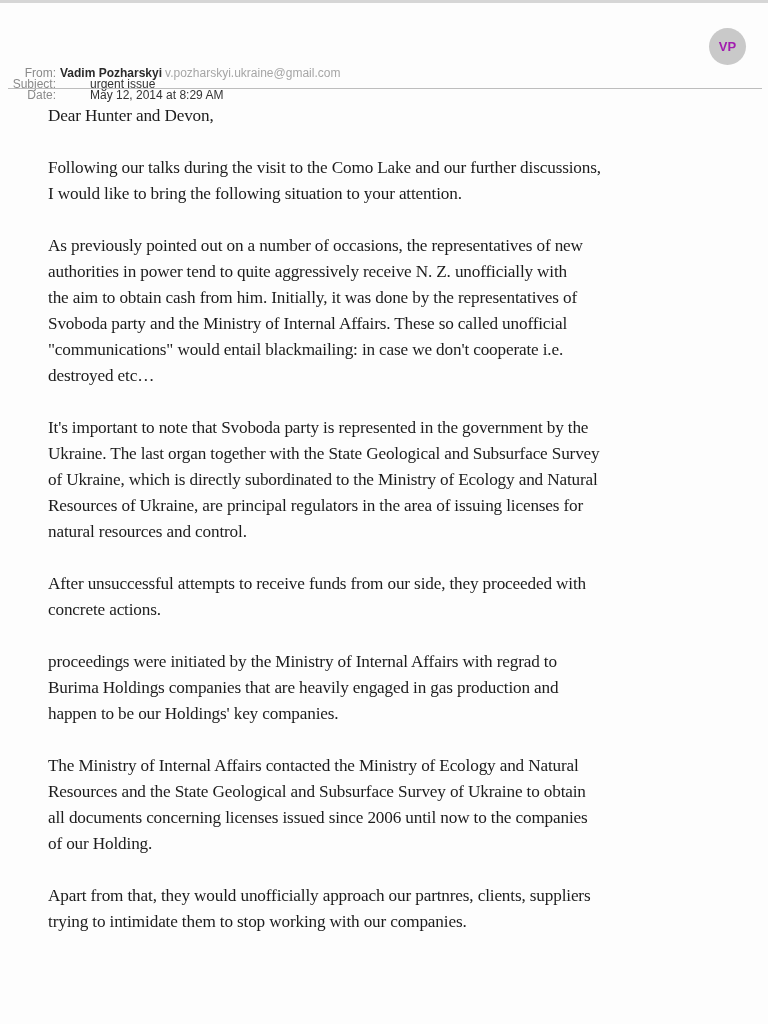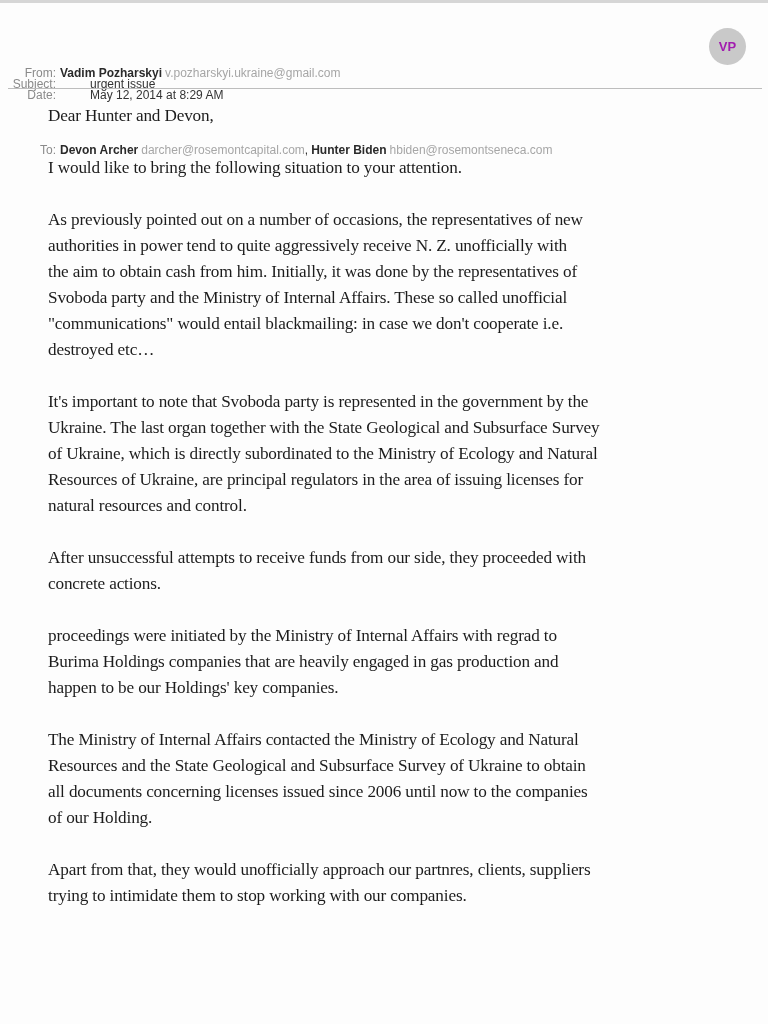--- a/index.html
+++ b/index.html
@@ -121,14 +121,6 @@
     <span class="hlabel">Date:</span>
     <span class="hvalue">May 12, 2014 at 8:29 AM</span>
   </div>
-  <div class="hrow">
-    <span class="hlabel">To:</span>
-    <span class="hname">Devon Archer</span>
-    <span class="hemail">darcher@rosemontcapital.com</span>
-      <span class="hsep">,</span>
-    <span class="hname">Hunter Biden</span>
-    <span class="hemail">hbiden@rosemontseneca.com</span>
-  </div>
 </div>
 
 <div class="avatar">

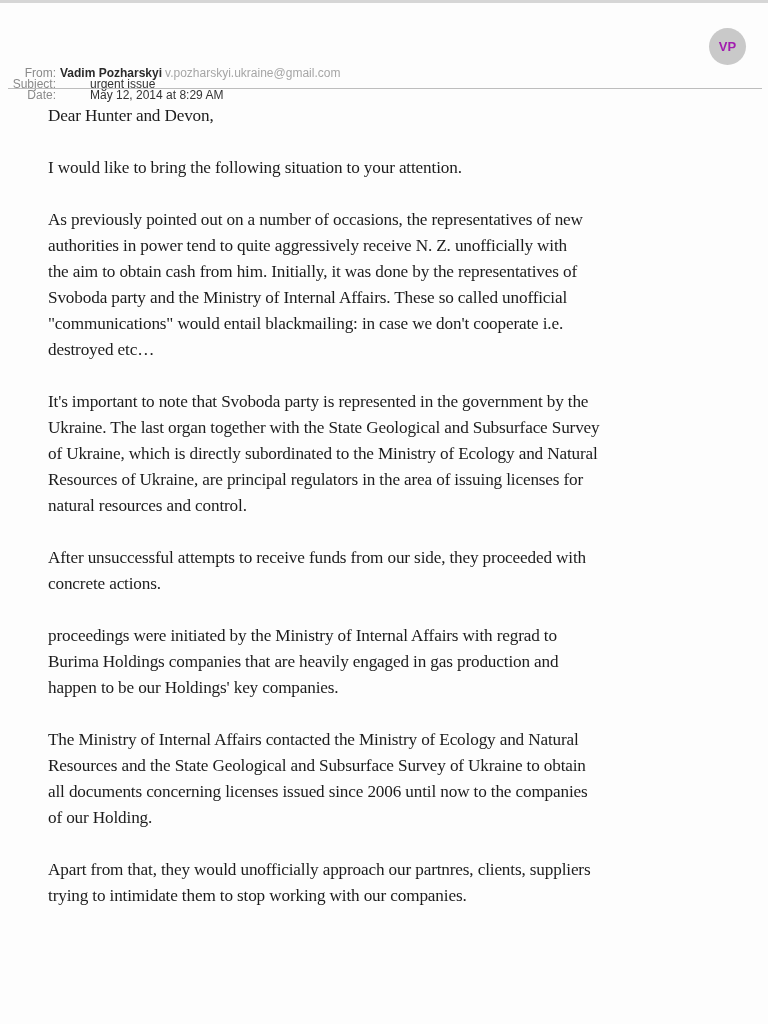--- a/index.html
+++ b/index.html
@@ -135,6 +135,7 @@
   </p>
   <div id="paragraphs">
       <p>
+        <span class="line">Following our talks during the visit to the Como Lake and our further discussions,</span>
         <span class="line">I would like to bring the following situation to your attention.</span>
       </p>
       <p>

